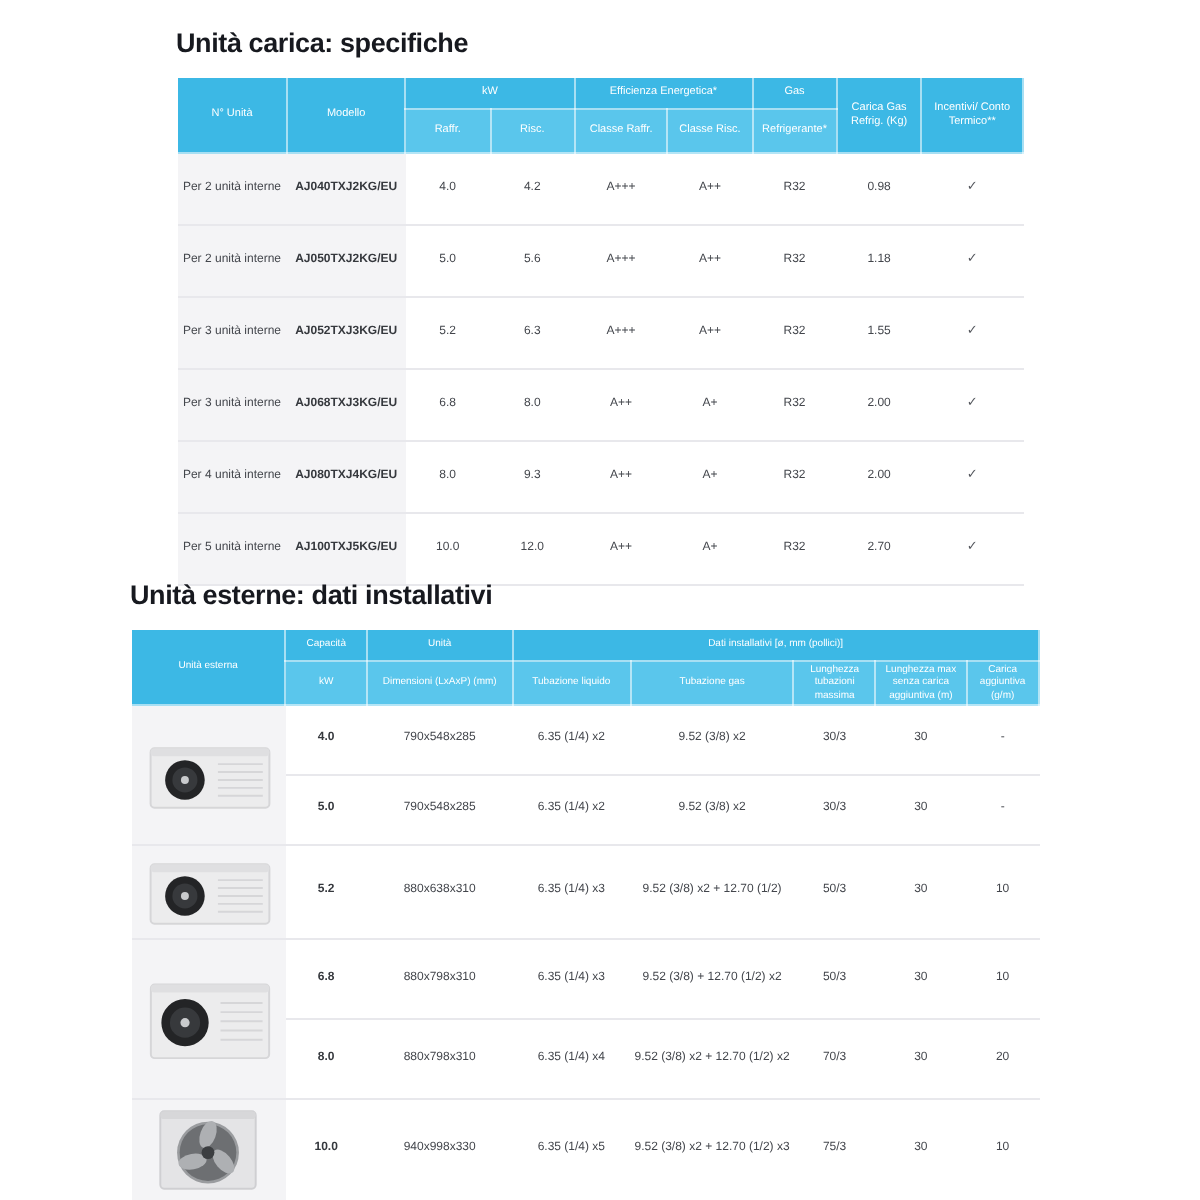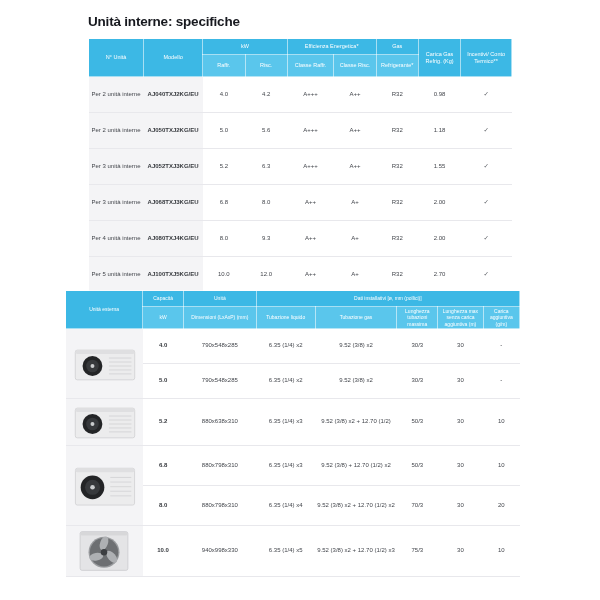--- a/index.html
+++ b/index.html
@@ -30,7 +30,7 @@
 <body>
 
 <div class="sec" id="sec1">
-  <h2 class="title">Unità interne: specifiche</h2>
+  <h2 class="title">Unità carica: specifiche</h2>
   <table id="table1">
     <colgroup>
       <col style="width:13%">

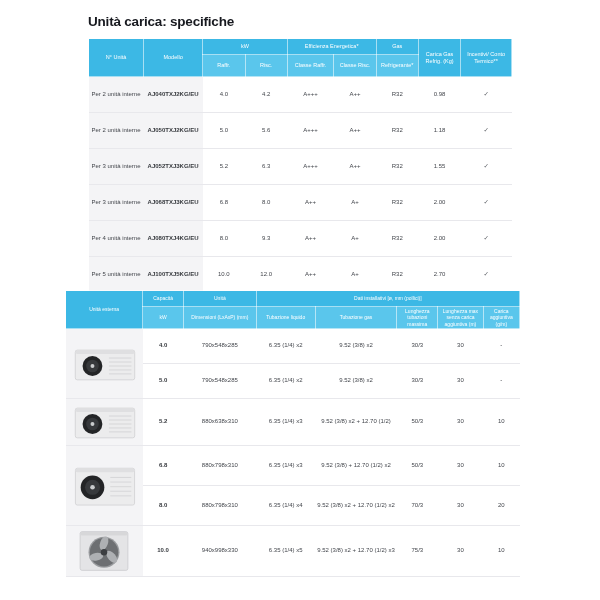--- a/index.html
+++ b/index.html
@@ -133,6 +133,7 @@
 </div>
 
 <div class="sec" id="sec2">
+  <h2 class="title">Unità esterne: dati installativi</h2>
   <table id="table2">
     <colgroup>
       <col style="width:17%">

